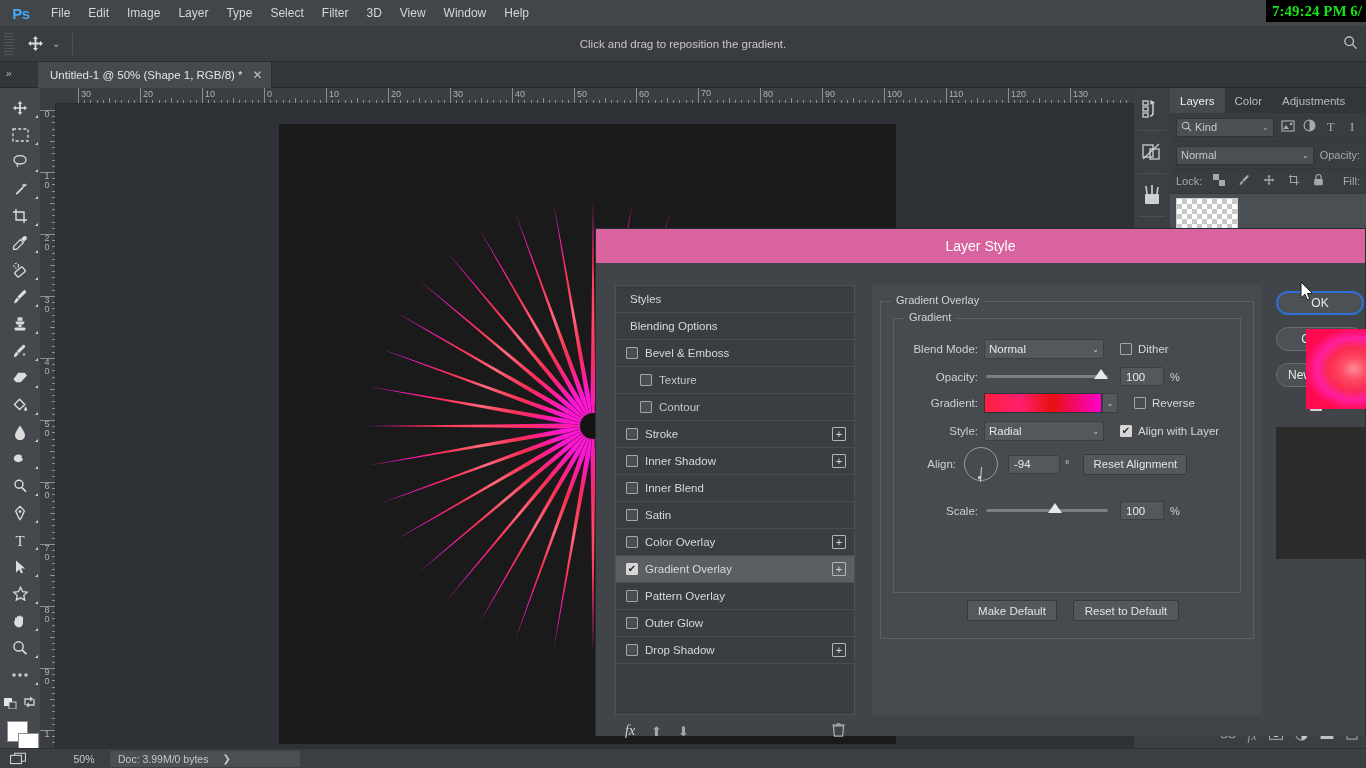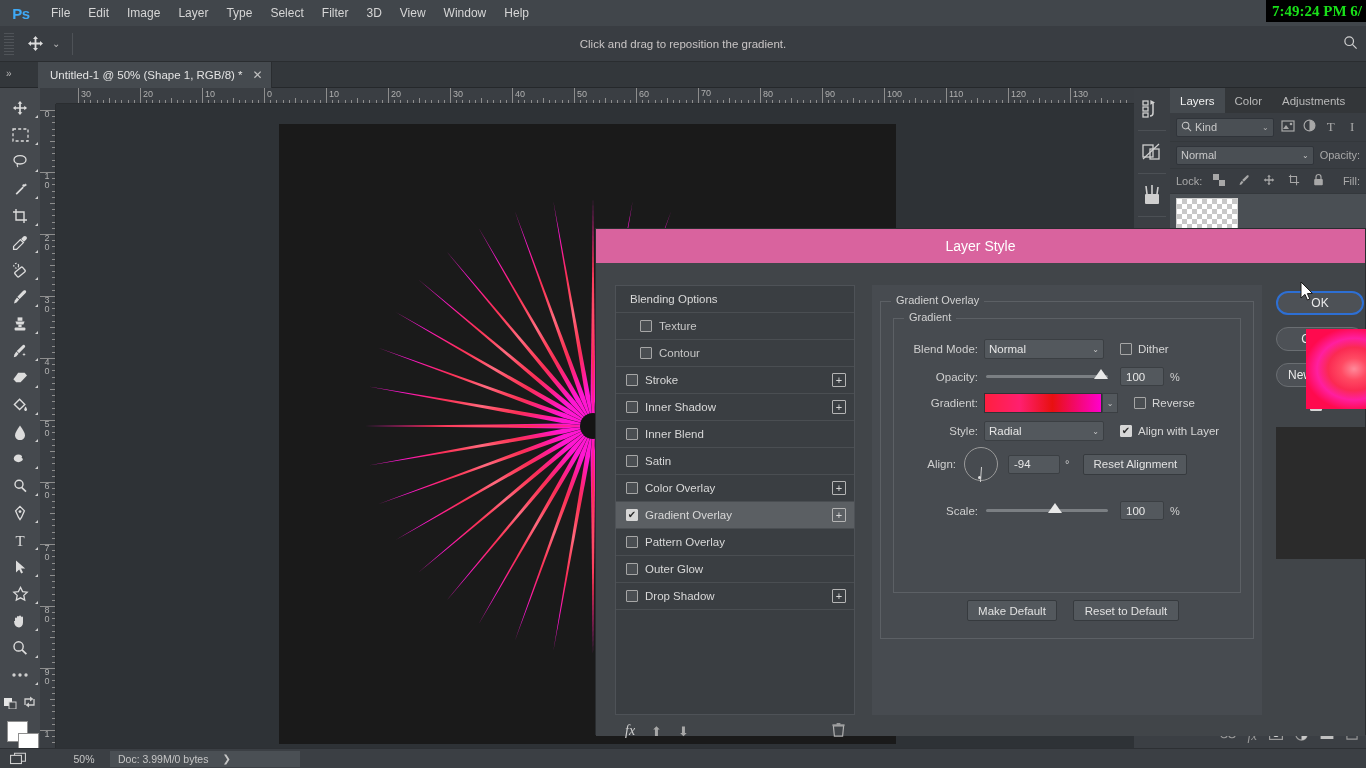--- a/index.html
+++ b/index.html
@@ -1065,6 +1065,9 @@
 
       <div id="styles-list">
           <div class="style-item header">
+            <span class="style-label">Styles</span>
+          </div>
+          <div class="style-item header">
             <span class="style-label">Blending Options</span>
           </div>
           <div class="style-item">

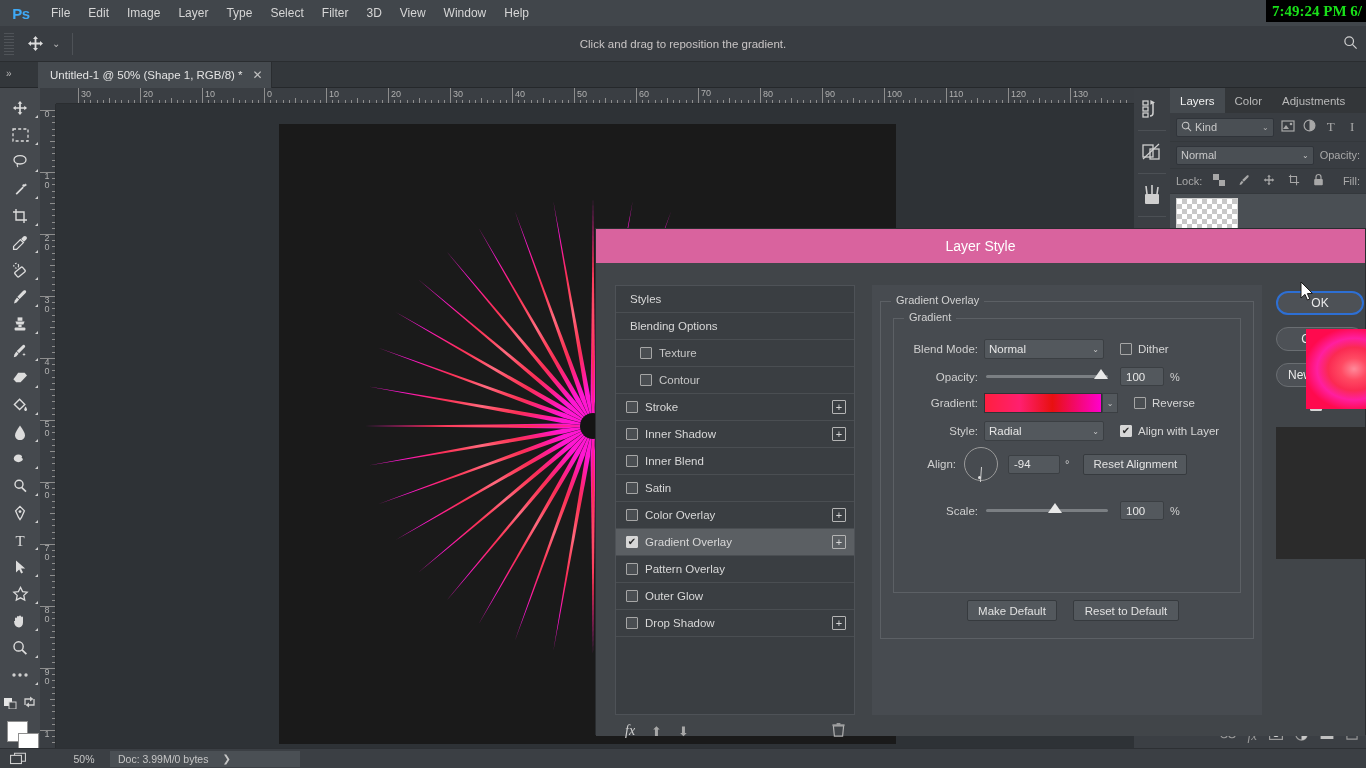--- a/index.html
+++ b/index.html
@@ -1071,6 +1071,10 @@
             <span class="style-label">Blending Options</span>
           </div>
           <div class="style-item">
+            <span class="cb"></span>
+            <span class="style-label">Bevel &amp; Emboss</span>
+          </div>
+          <div class="style-item">
             <span class="cb indent"></span>
             <span class="style-label dim">Texture</span>
           </div>

